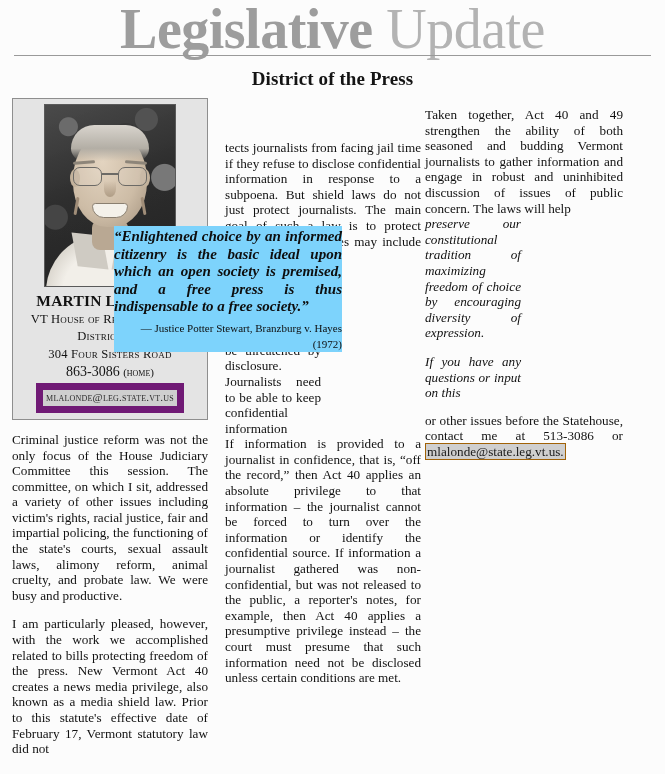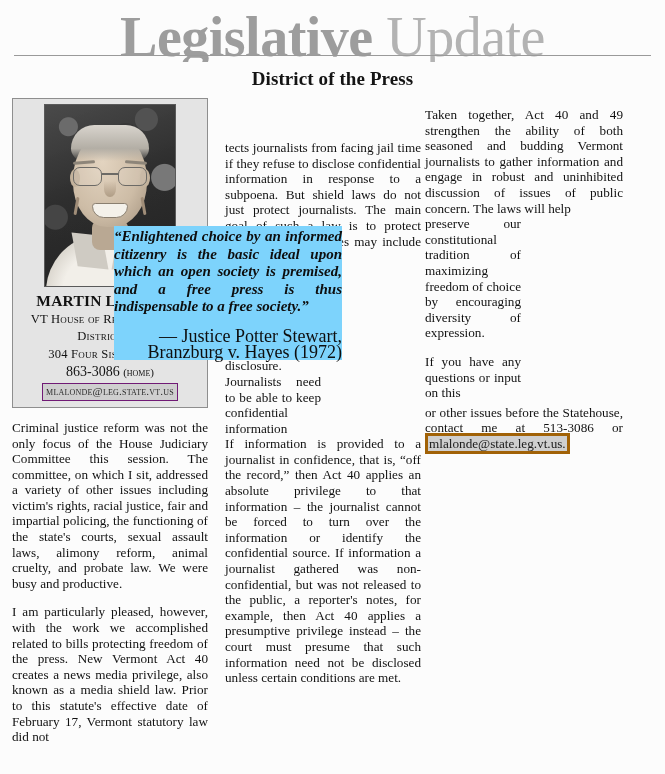--- a/index.html
+++ b/index.html
@@ -28,7 +28,7 @@
   }
   .masthead-title {
     margin: 0;
-    padding-top: 8px;
+    padding-top: 0;
     font-family: "Liberation Serif", serif;
     font-size: 56px;
     line-height: 58px;

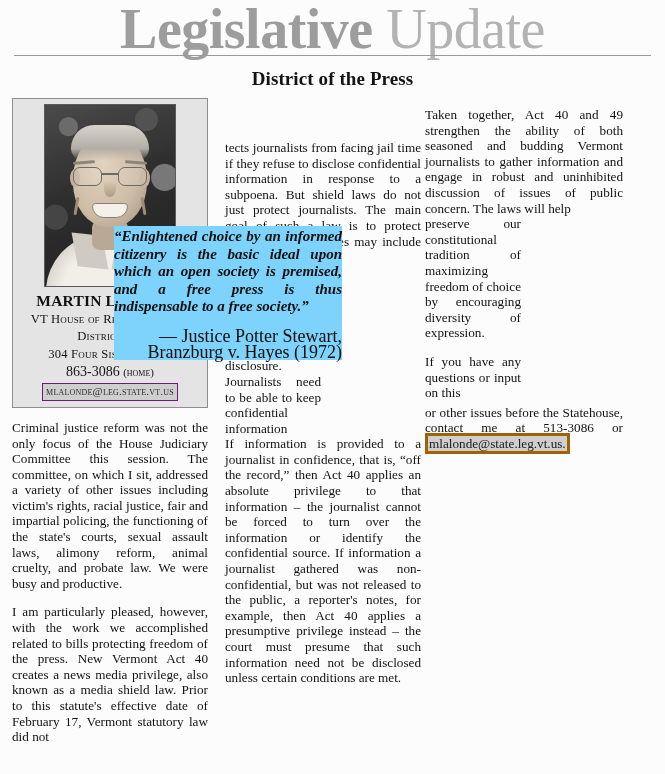--- a/index.html
+++ b/index.html
@@ -322,6 +322,7 @@
     width: 96px;
     margin-left: 102px;
     text-align: justify;
+    font-style: italic;
   }
 
   .inline-email {

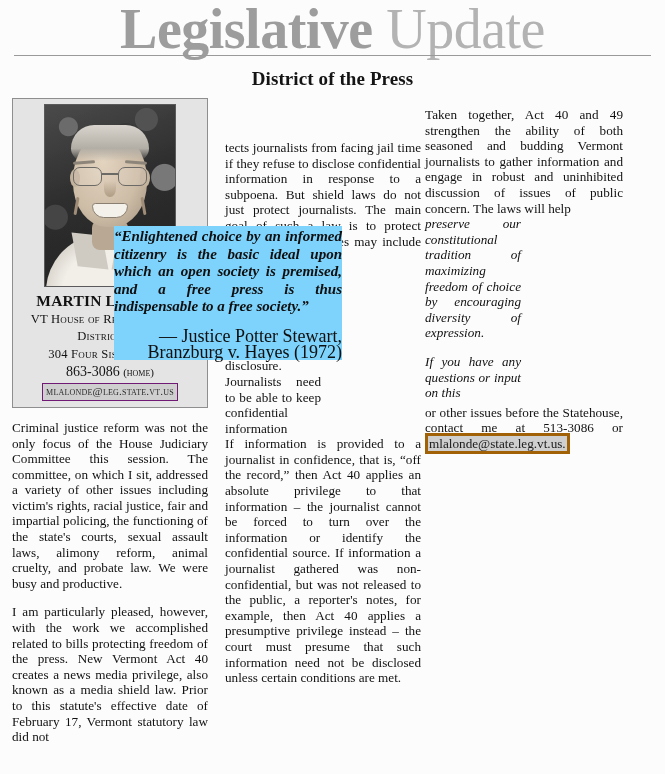--- a/index.html
+++ b/index.html
@@ -305,10 +305,10 @@
   }
   .pullquote .attrib {
     display: block;
-    margin-top: 13px;
+    margin-top: 5px;
     font-style: normal;
     font-weight: normal;
-    font-size: 18px;
+    font-size: 11px;
     line-height: 15.6px;
     text-align: right;
   }

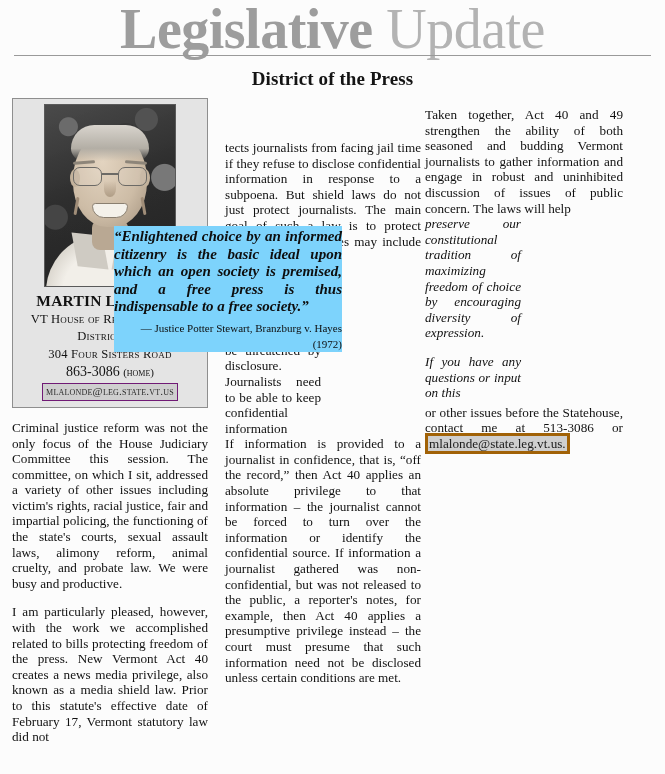--- a/index.html
+++ b/index.html
@@ -395,7 +395,7 @@
     <div class="col" id="col3">
       <p style="margin-bottom:0">Taken together, Act 40 and 49 strengthen the ability of both seasoned and budding Vermont journalists to gather information and engage in robust and uninhibited discussion of issues of public concern. The laws will help</p>
       <p class="narrow-right" style="margin-bottom:13px">preserve our constitutional tradition of maximizing freedom of choice by encouraging diversity of expression.</p>
-      <p class="narrow-right" style="margin-bottom:4px">If you have any questions or input on this</p>
+      <p class="narrow-right" style="margin-bottom:12px">If you have any questions or input on this</p>
       <p><span>or other issues before the Statehouse, contact me at 513-3086 or </span><a class="inline-email" href="#">mlalonde@state.leg.vt.us.</a></p>
     </div>
 

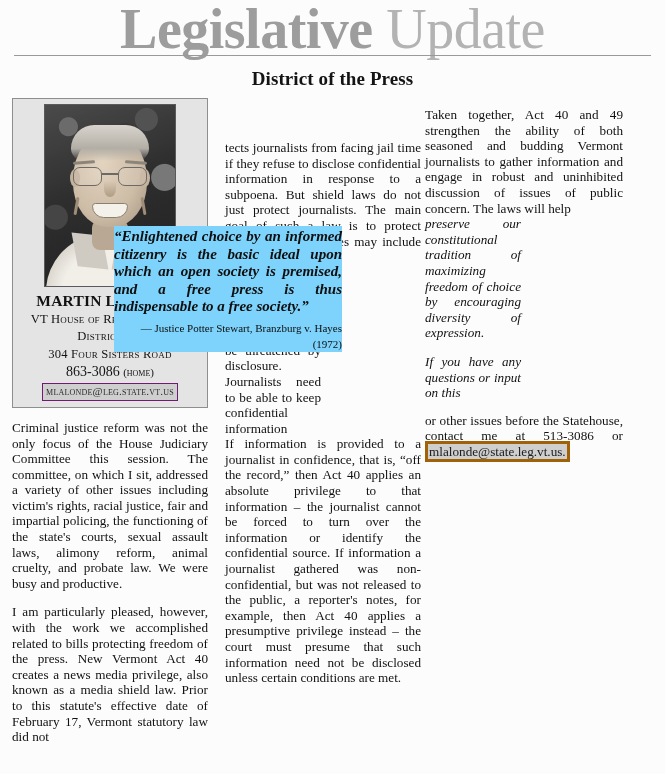--- a/index.html
+++ b/index.html
@@ -282,7 +282,7 @@
     letter-spacing: 0.2px;
     color: #2a2a2a;
     background: #cfcfcf;
-    border: 1px solid #701a75;
+    border: 7px solid #701a75;
     padding: 0 3px;
     text-decoration: none;
   }

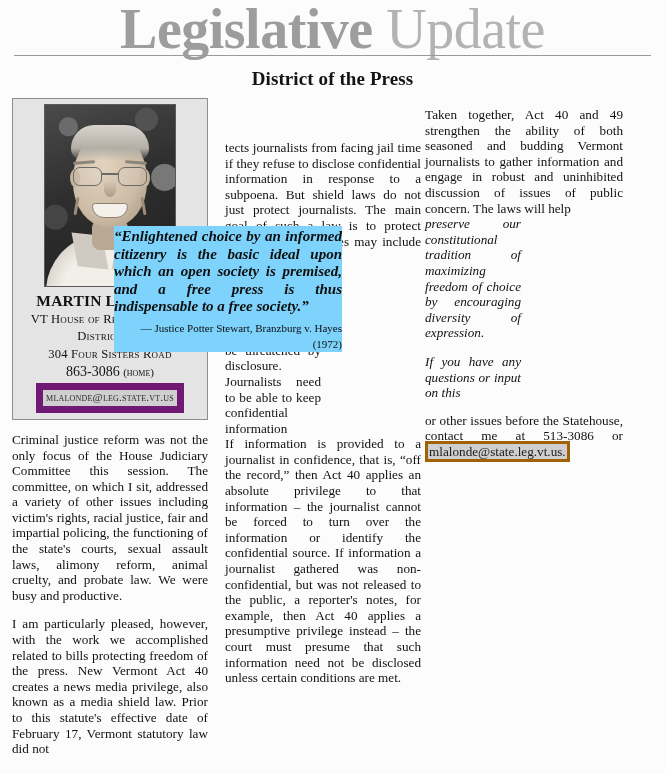--- a/index.html
+++ b/index.html
@@ -327,7 +327,7 @@
 
   .inline-email {
     background: #cfcfcf;
-    border: 3px solid #a16207;
+    border: 1px solid #a16207;
     padding: 0 1px;
     color: #1a1a1a;
     text-decoration: none;

